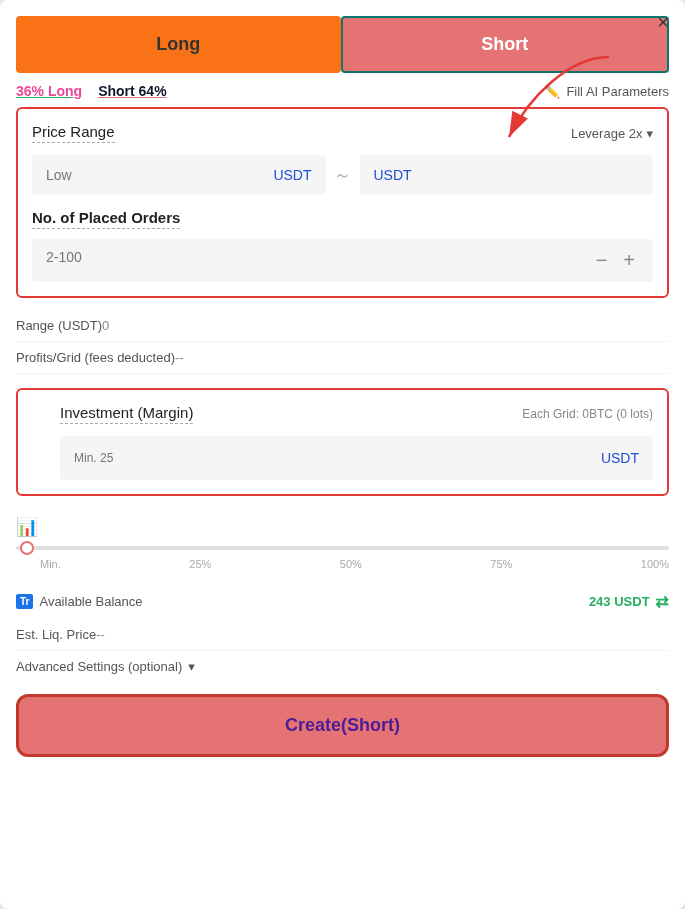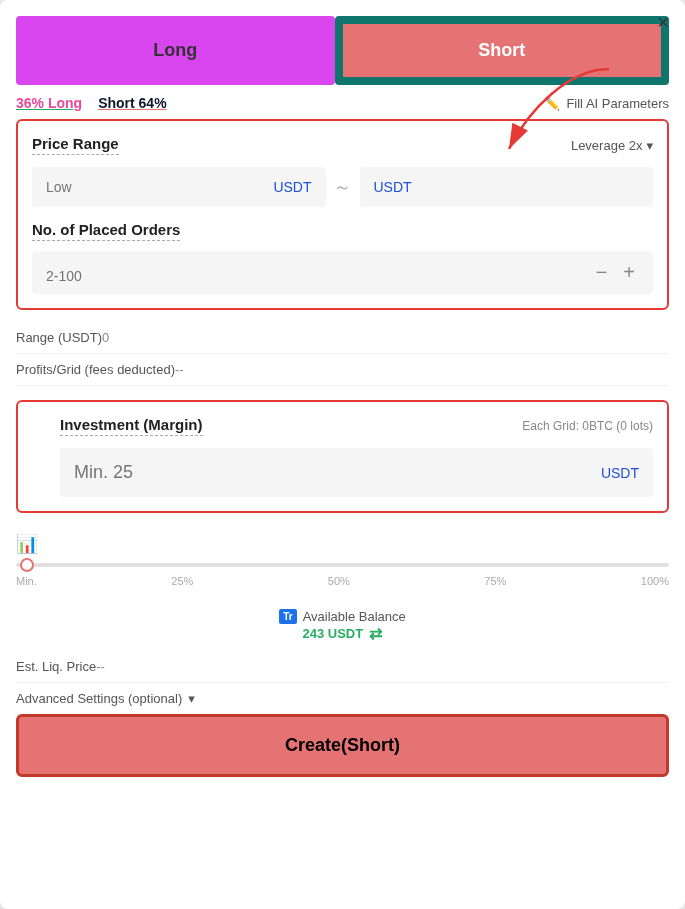--- a/index.html
+++ b/index.html
@@ -47,7 +47,7 @@
       border-radius: 4px;
     }
     .toggle-btn.long {
-      background: #d946ef;
+      background: #f97316;
       color: #333;
     }
     .toggle-btn.short {

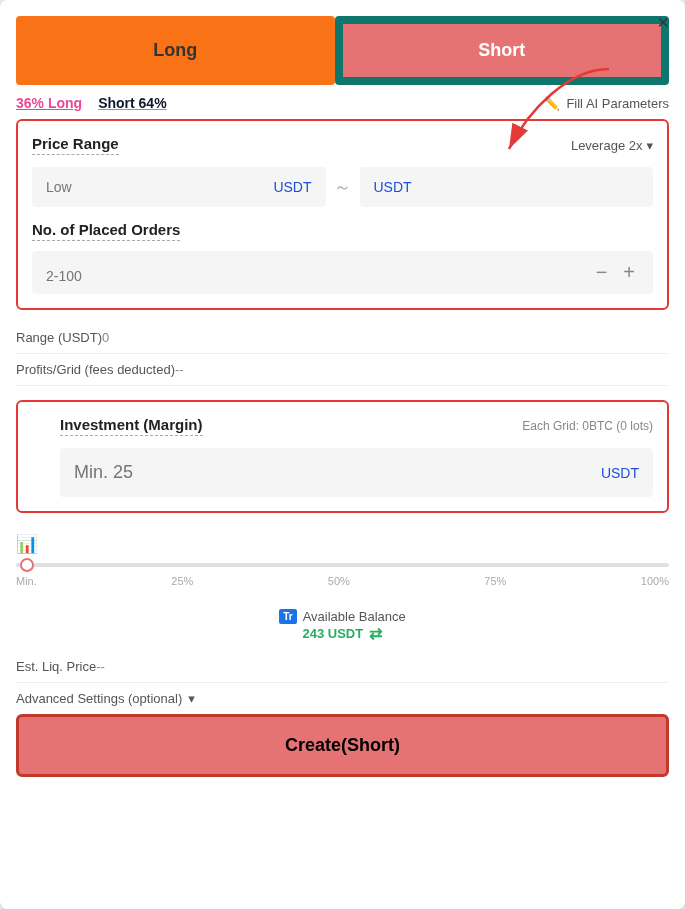--- a/index.html
+++ b/index.html
@@ -53,7 +53,7 @@
     .toggle-btn.short {
       background: #e57373;
       color: #fff;
-      border: 8px solid #0f766e;
+      border: 2px solid #0f766e;
     }
     
     .stats-row {

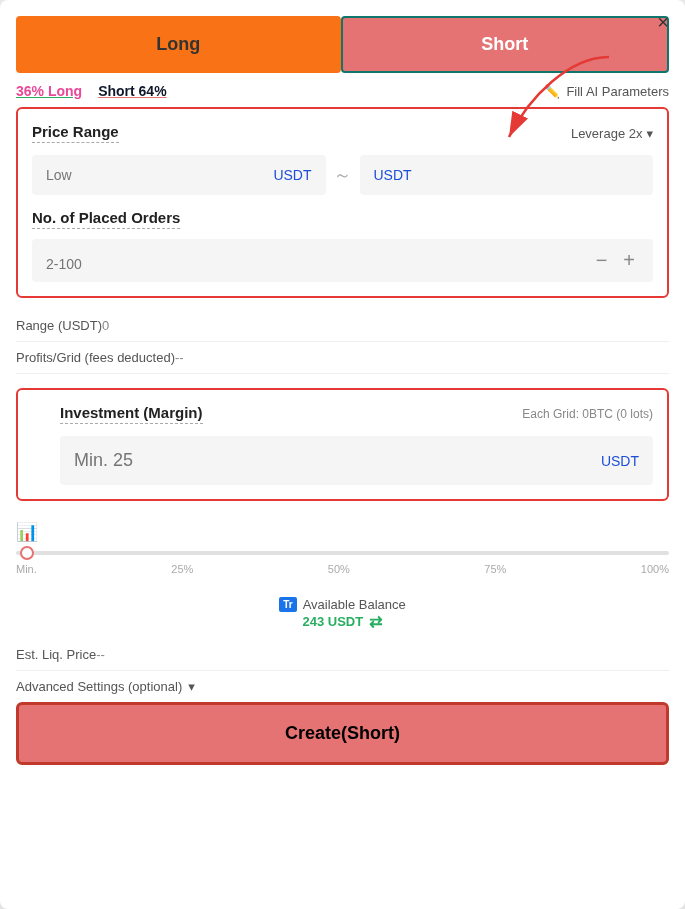--- a/index.html
+++ b/index.html
@@ -104,7 +104,7 @@
     }
     .section-title {
       font-size: 15px;
-      font-weight: 700;
+      font-weight: 400;
       color: #222;
       border-bottom: 1px dashed #aaa;
       padding-bottom: 2px;

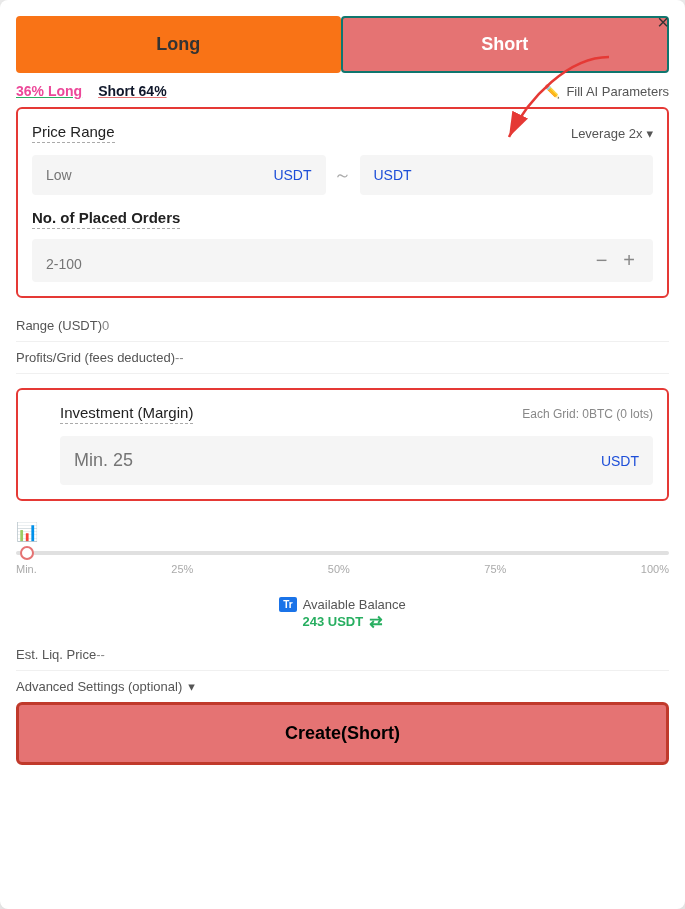--- a/index.html
+++ b/index.html
@@ -161,7 +161,7 @@
     }
     .orders-input-row {
       display: flex;
-      align-items: flex-end;
+      align-items: flex-start;
       background: #f5f5f5;
       border-radius: 4px;
       padding: 10px 14px;

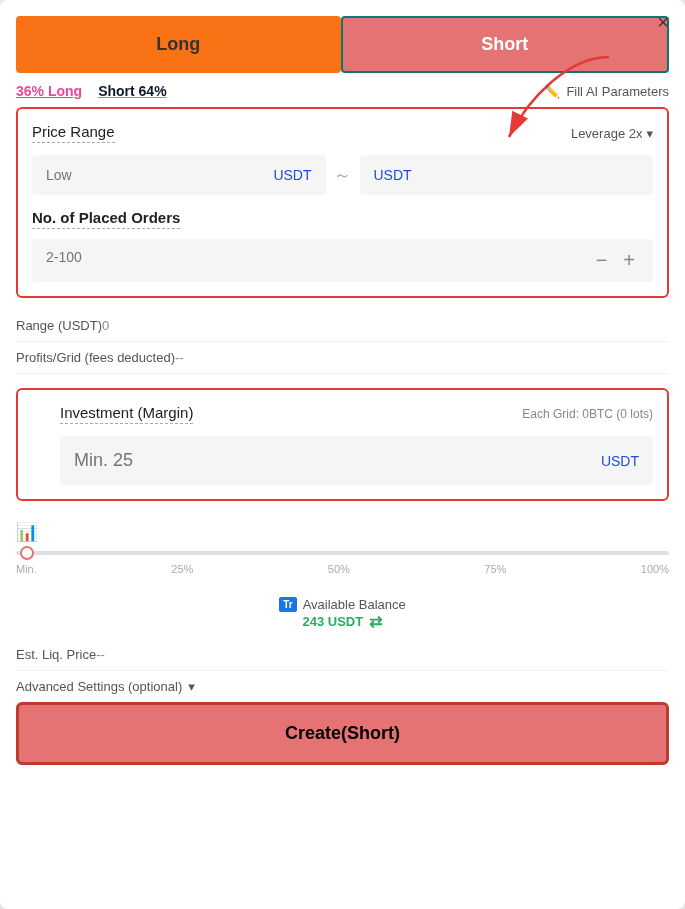--- a/index.html
+++ b/index.html
@@ -215,7 +215,7 @@
     .invest-input-wrap input {
       border: none;
       background: transparent;
-      font-size: 18px;
+      font-size: 12px;
       color: #aaa;
       width: 80%;
       outline: none;

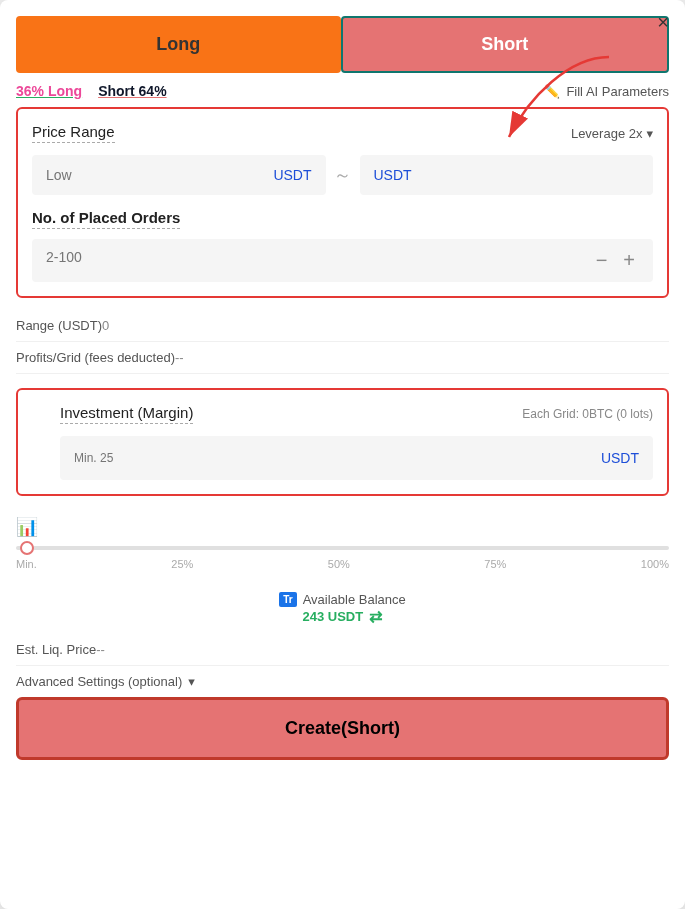--- a/index.html
+++ b/index.html
@@ -252,6 +252,7 @@
       justify-content: space-between;
       font-size: 11px;
       color: #aaa;
+      margin-left: 24px;
     }
     
     .balance-row {

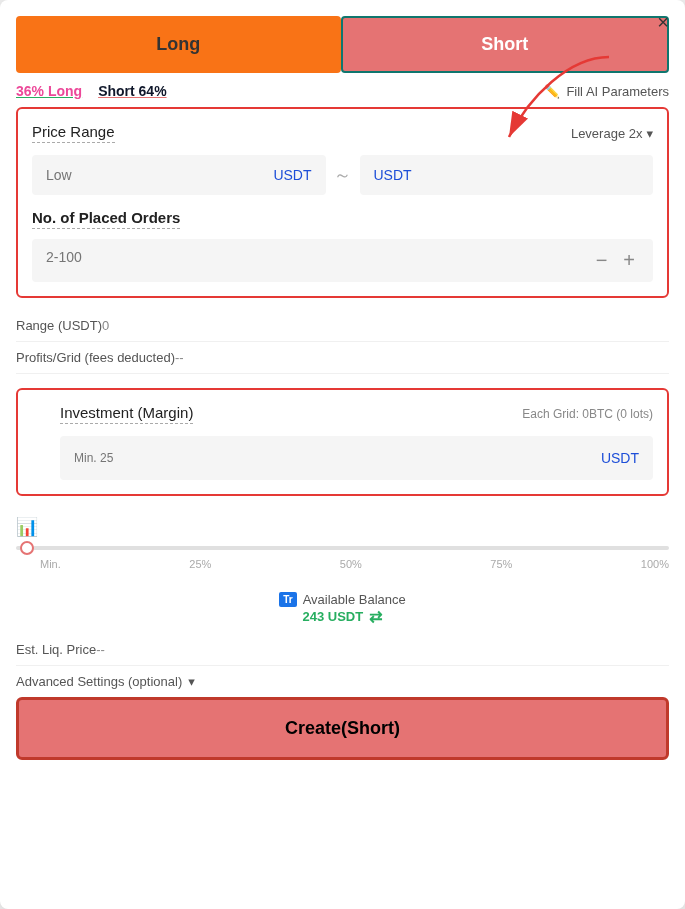--- a/index.html
+++ b/index.html
@@ -262,7 +262,6 @@
       padding: 8px 0;
       font-size: 13px;
       color: #555;
-      flex-direction: column;
     }
     .balance-left {
       display: flex;

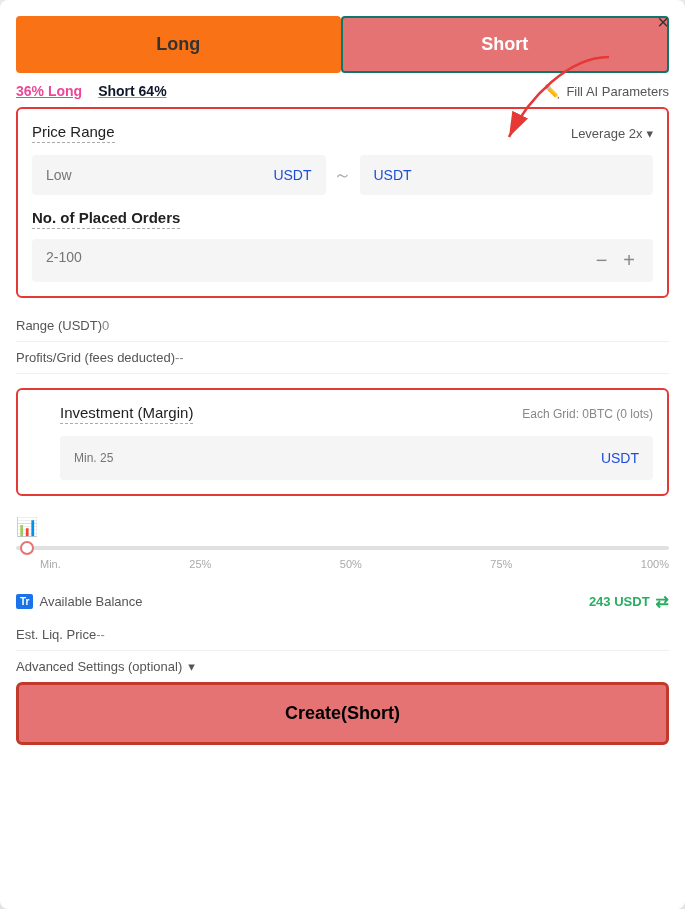--- a/index.html
+++ b/index.html
@@ -296,6 +296,7 @@
       font-size: 13px;
       color: #555;
       cursor: pointer;
+      margin-bottom: 12px;
     }
     
     .create-btn {

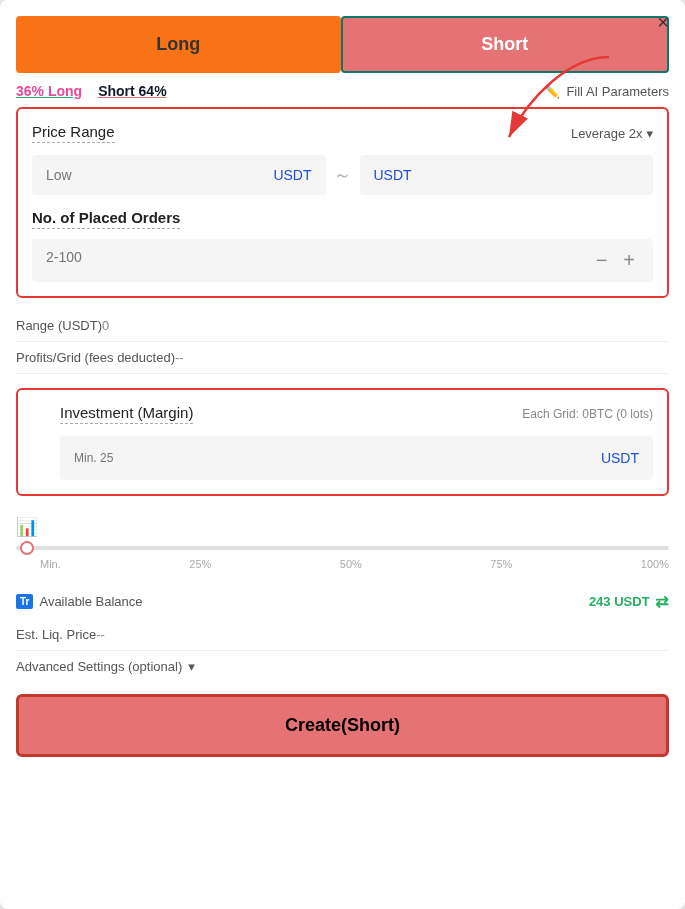--- a/index.html
+++ b/index.html
@@ -303,11 +303,11 @@
       width: 100%;
       padding: 18px;
       background: #e57373;
-      color: #000000;
+      color: #4c1d95;
       font-size: 18px;
       font-weight: 600;
       border: 3px solid #c0392b;
-      border-radius: 6px;
+      border-radius: 12px;
       cursor: pointer;
       display: block;
     }

